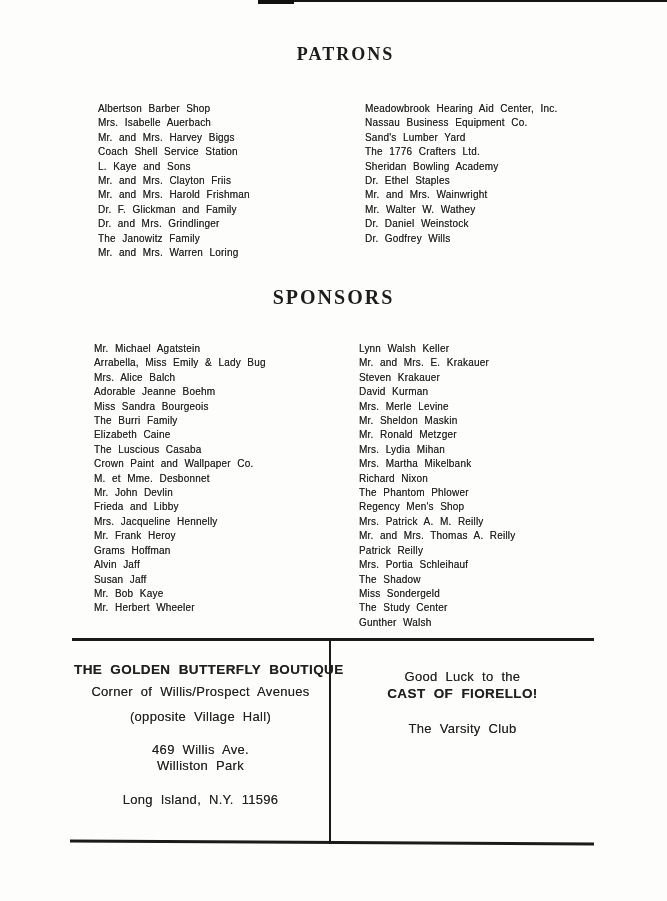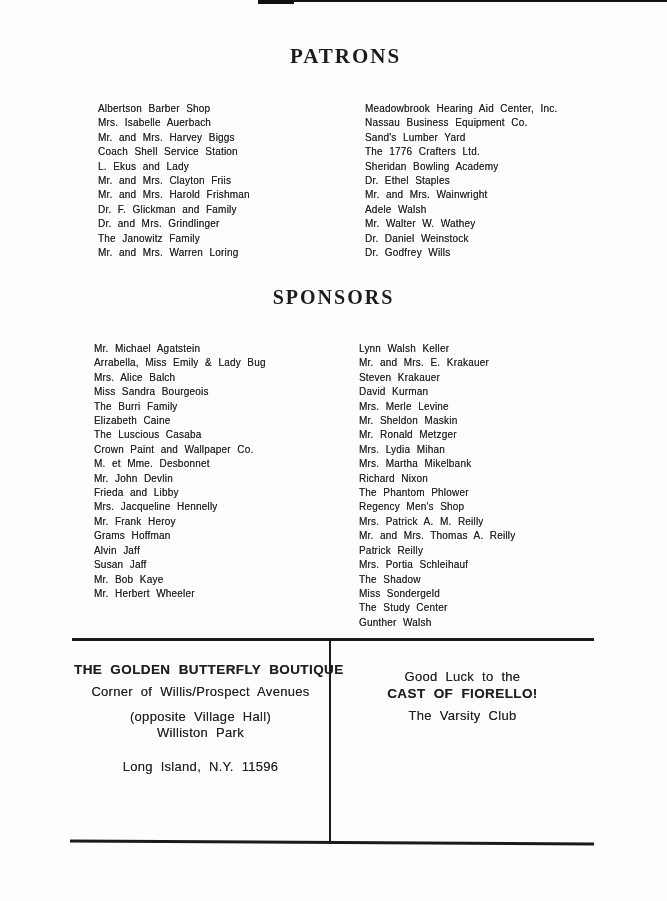--- a/index.html
+++ b/index.html
@@ -40,7 +40,7 @@
     letter-spacing: 2px;
     margin: 0;
   }
-  .patrons-heading { top: 44px; font-size: 21px; padding-left: 24px; }
+  .patrons-heading { top: 44px; font-size: 18px; padding-left: 24px; }
   .sponsors-heading { top: 286px; font-size: 20px; }
 
   .name-col {

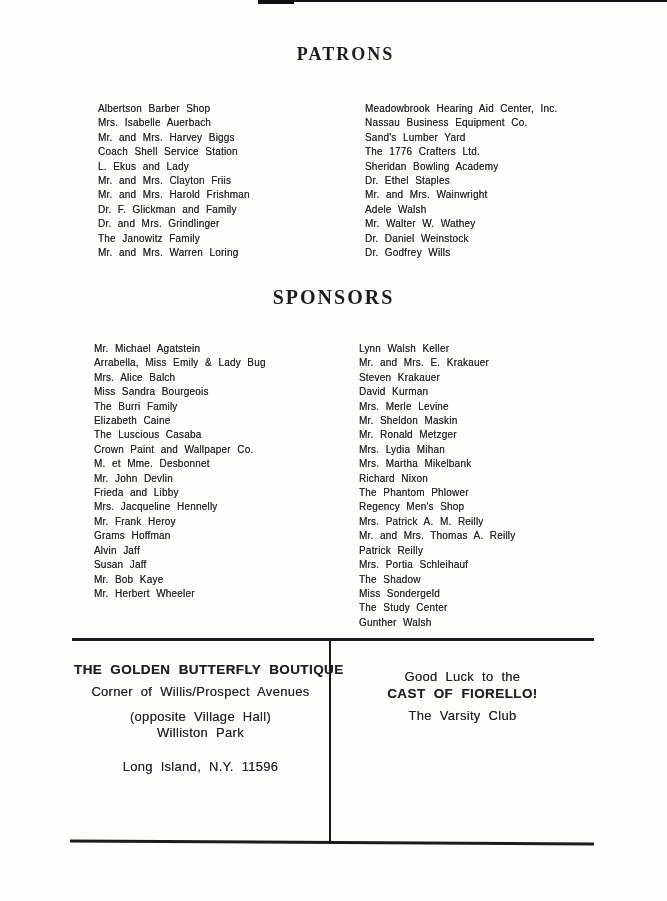--- a/index.html
+++ b/index.html
@@ -119,7 +119,7 @@
     <div>Mrs. Isabelle Auerbach</div>
     <div>Mr. and Mrs. Harvey Biggs</div>
     <div>Coach Shell Service Station</div>
-    <div>L. Ekus and Lady</div>
+    <div>L. Kaye and Sons</div>
     <div>Mr. and Mrs. Clayton Friis</div>
     <div>Mr. and Mrs. Harold Frishman</div>
     <div>Dr. F. Glickman and Family</div>

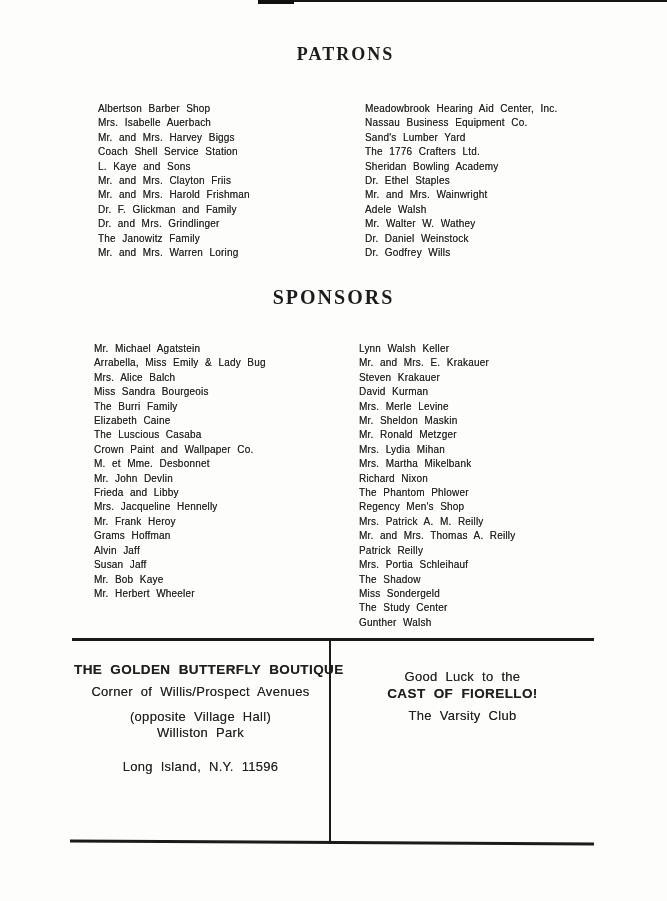--- a/index.html
+++ b/index.html
@@ -136,7 +136,6 @@
     <div>Sheridan Bowling Academy</div>
     <div>Dr. Ethel Staples</div>
     <div>Mr. and Mrs. Wainwright</div>
-    <div>Adele Walsh</div>
     <div>Mr. Walter W. Wathey</div>
     <div>Dr. Daniel Weinstock</div>
     <div>Dr. Godfrey Wills</div>

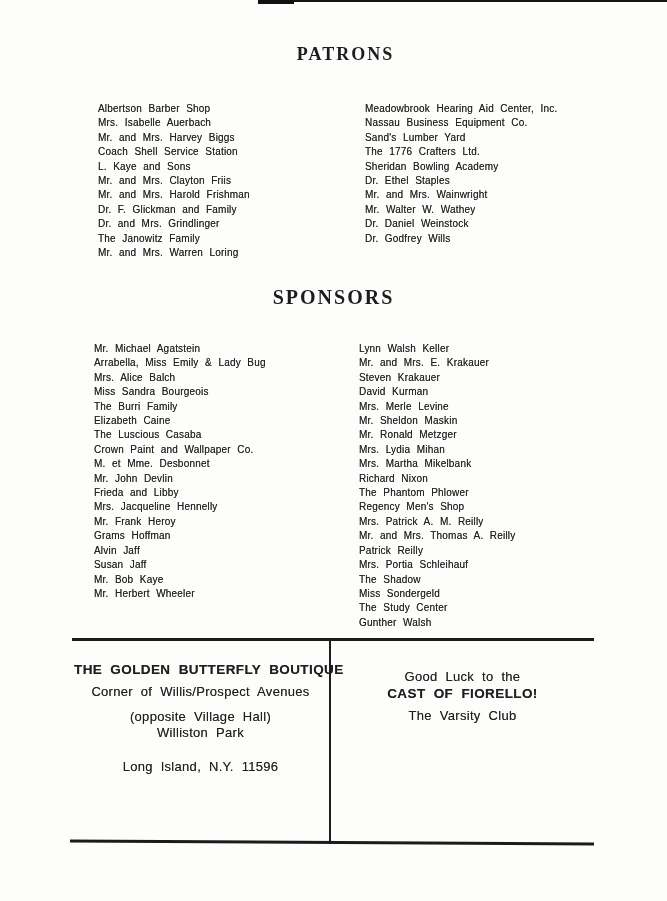--- a/index.html
+++ b/index.html
@@ -147,6 +147,7 @@
     <div>Mr. Michael Agatstein</div>
     <div>Arrabella, Miss Emily &amp; Lady Bug</div>
     <div>Mrs. Alice Balch</div>
+    <div>Adorable Jeanne Boehm</div>
     <div>Miss Sandra Bourgeois</div>
     <div>The Burri Family</div>
     <div>Elizabeth Caine</div>

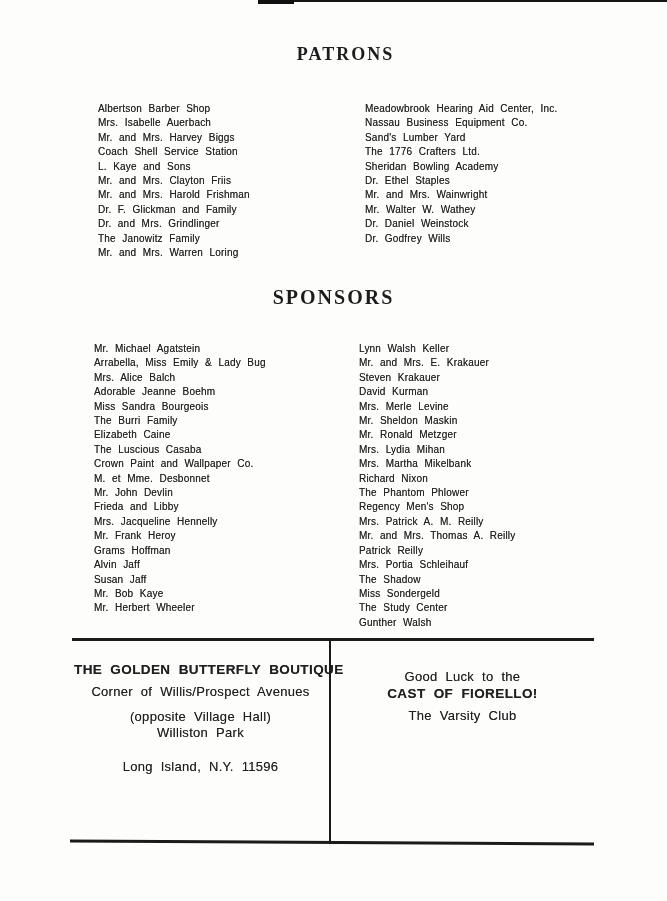--- a/index.html
+++ b/index.html
@@ -102,7 +102,7 @@
   .ad-left .l6 { margin-top: 18px; }
 
   .ad-right .l2 { margin-top: 1px; }
-  .ad-right .l3 { margin-top: 6px; }
+  .ad-right .l3 { margin-top: 19px; }
 </style>
 </head>
 <body>

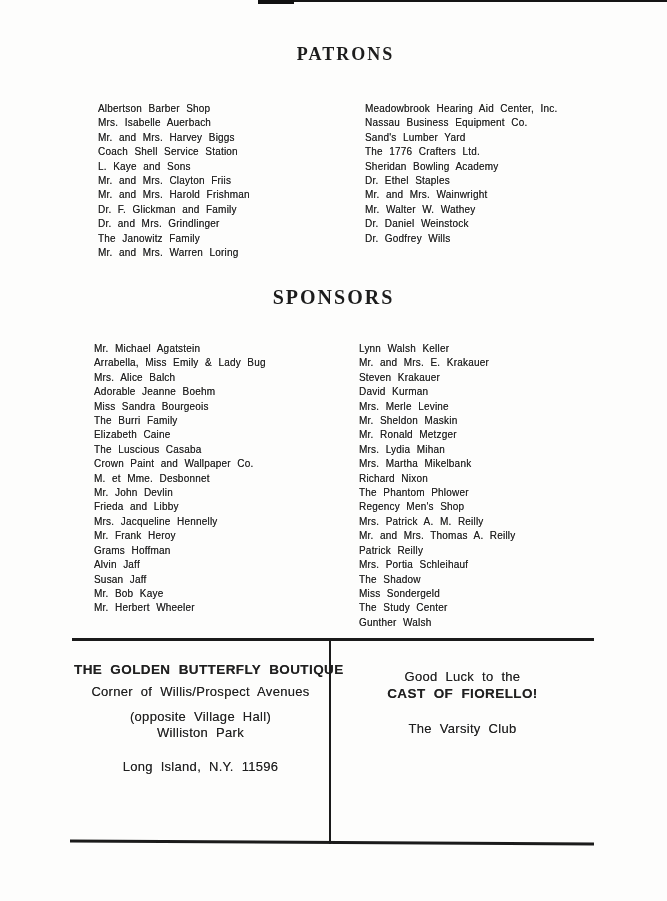--- a/index.html
+++ b/index.html
@@ -196,6 +196,7 @@
     <div class="ad-line ad-title l1">THE GOLDEN BUTTERFLY BOUTIQUE</div>
     <div class="ad-line l3">Corner of Willis/Prospect Avenues</div>
     <div class="ad-line l2">(opposite Village Hall)</div>
+    <div class="ad-line l4">469 Willis Ave.</div>
     <div class="ad-line l5">Williston Park</div>
     <div class="ad-line l6">Long Island, N.Y. 11596</div>
   </div>

